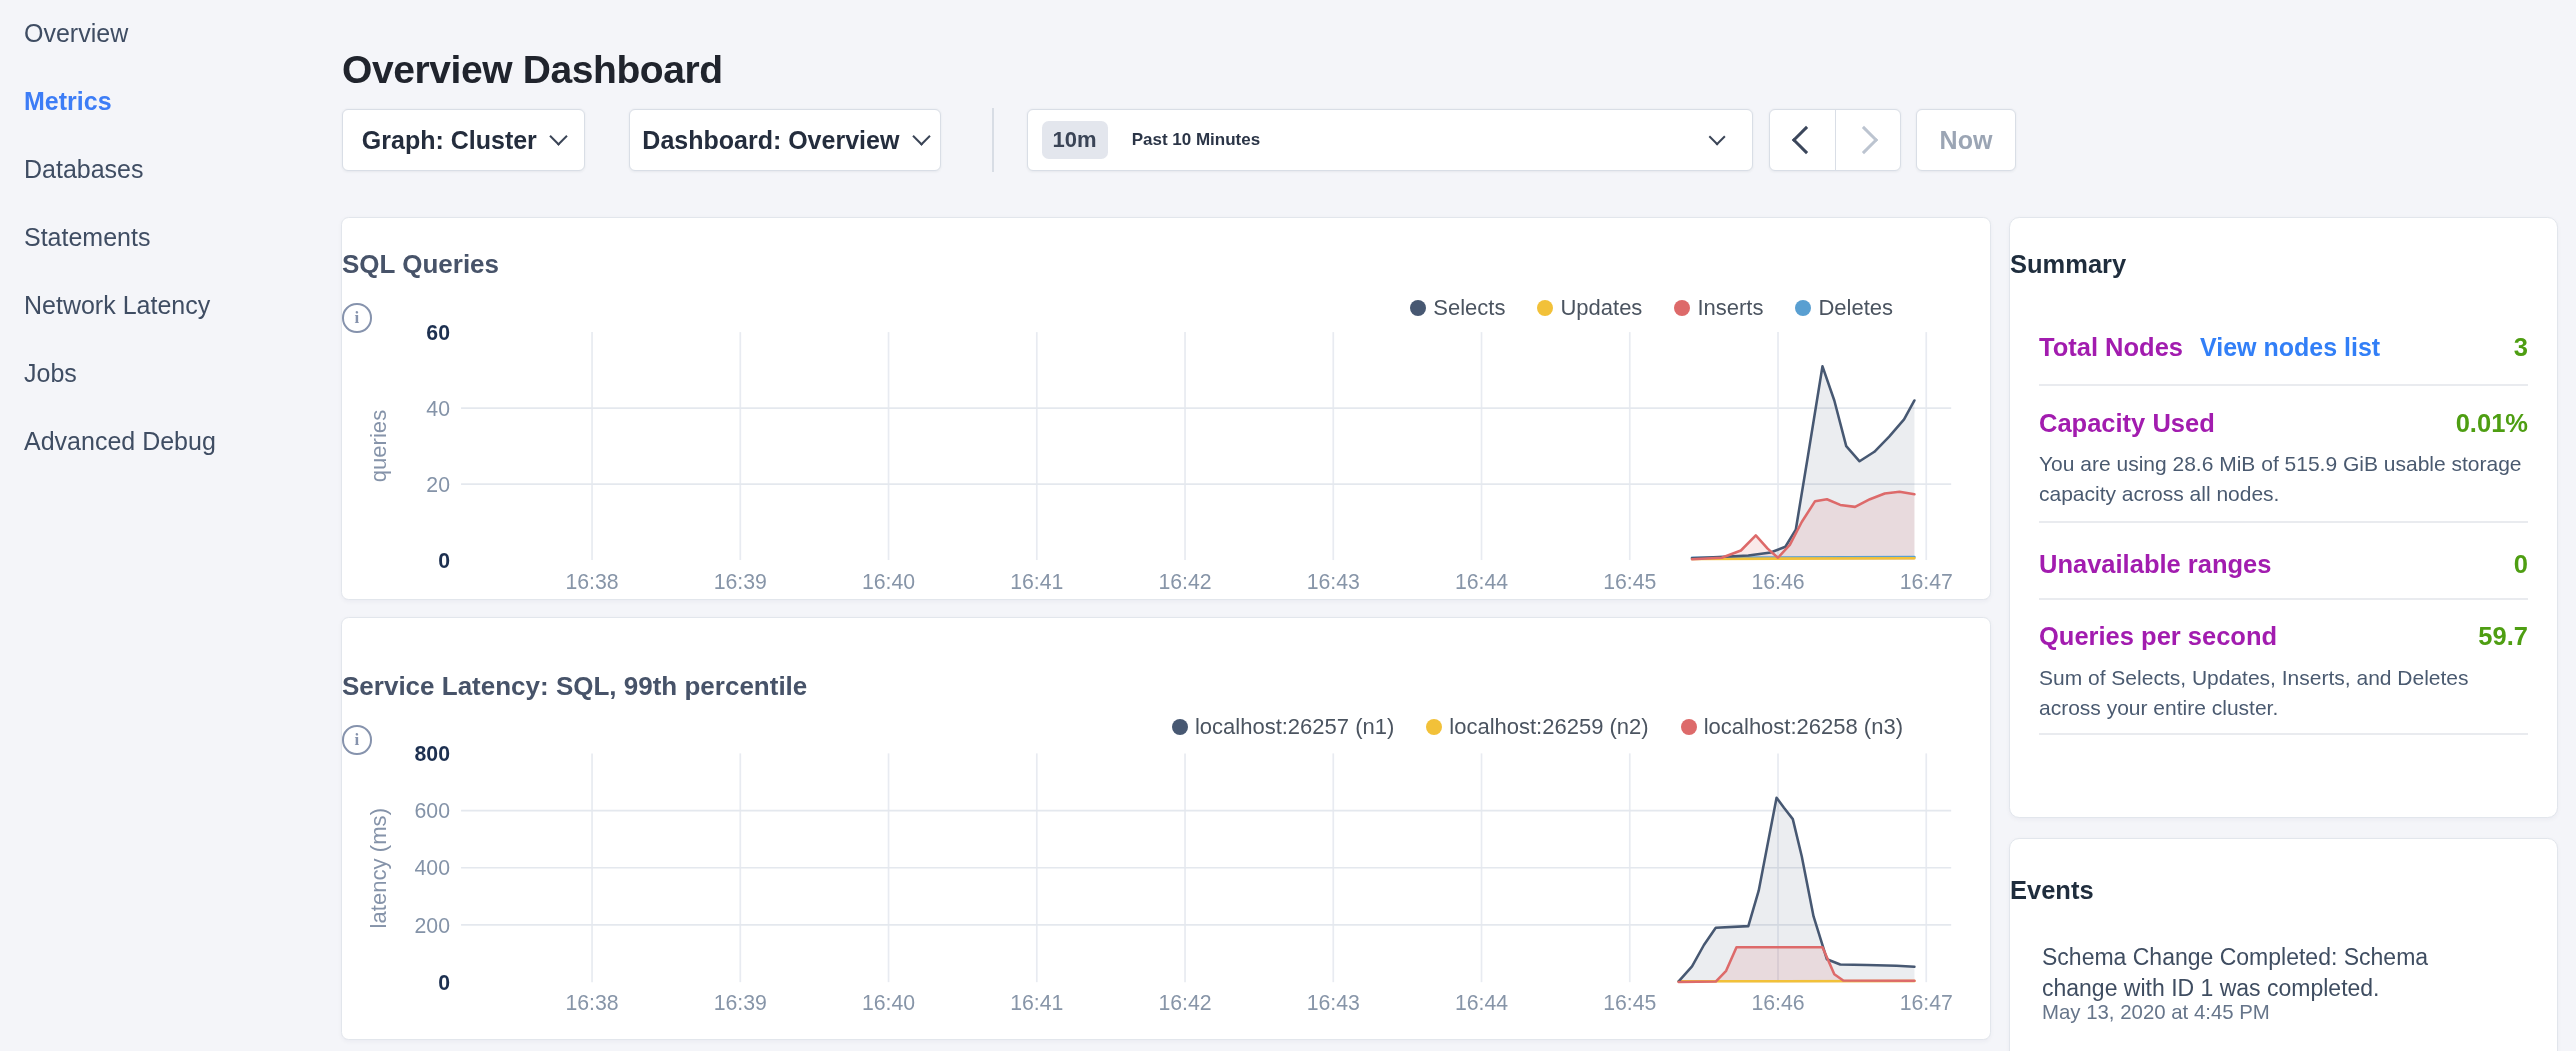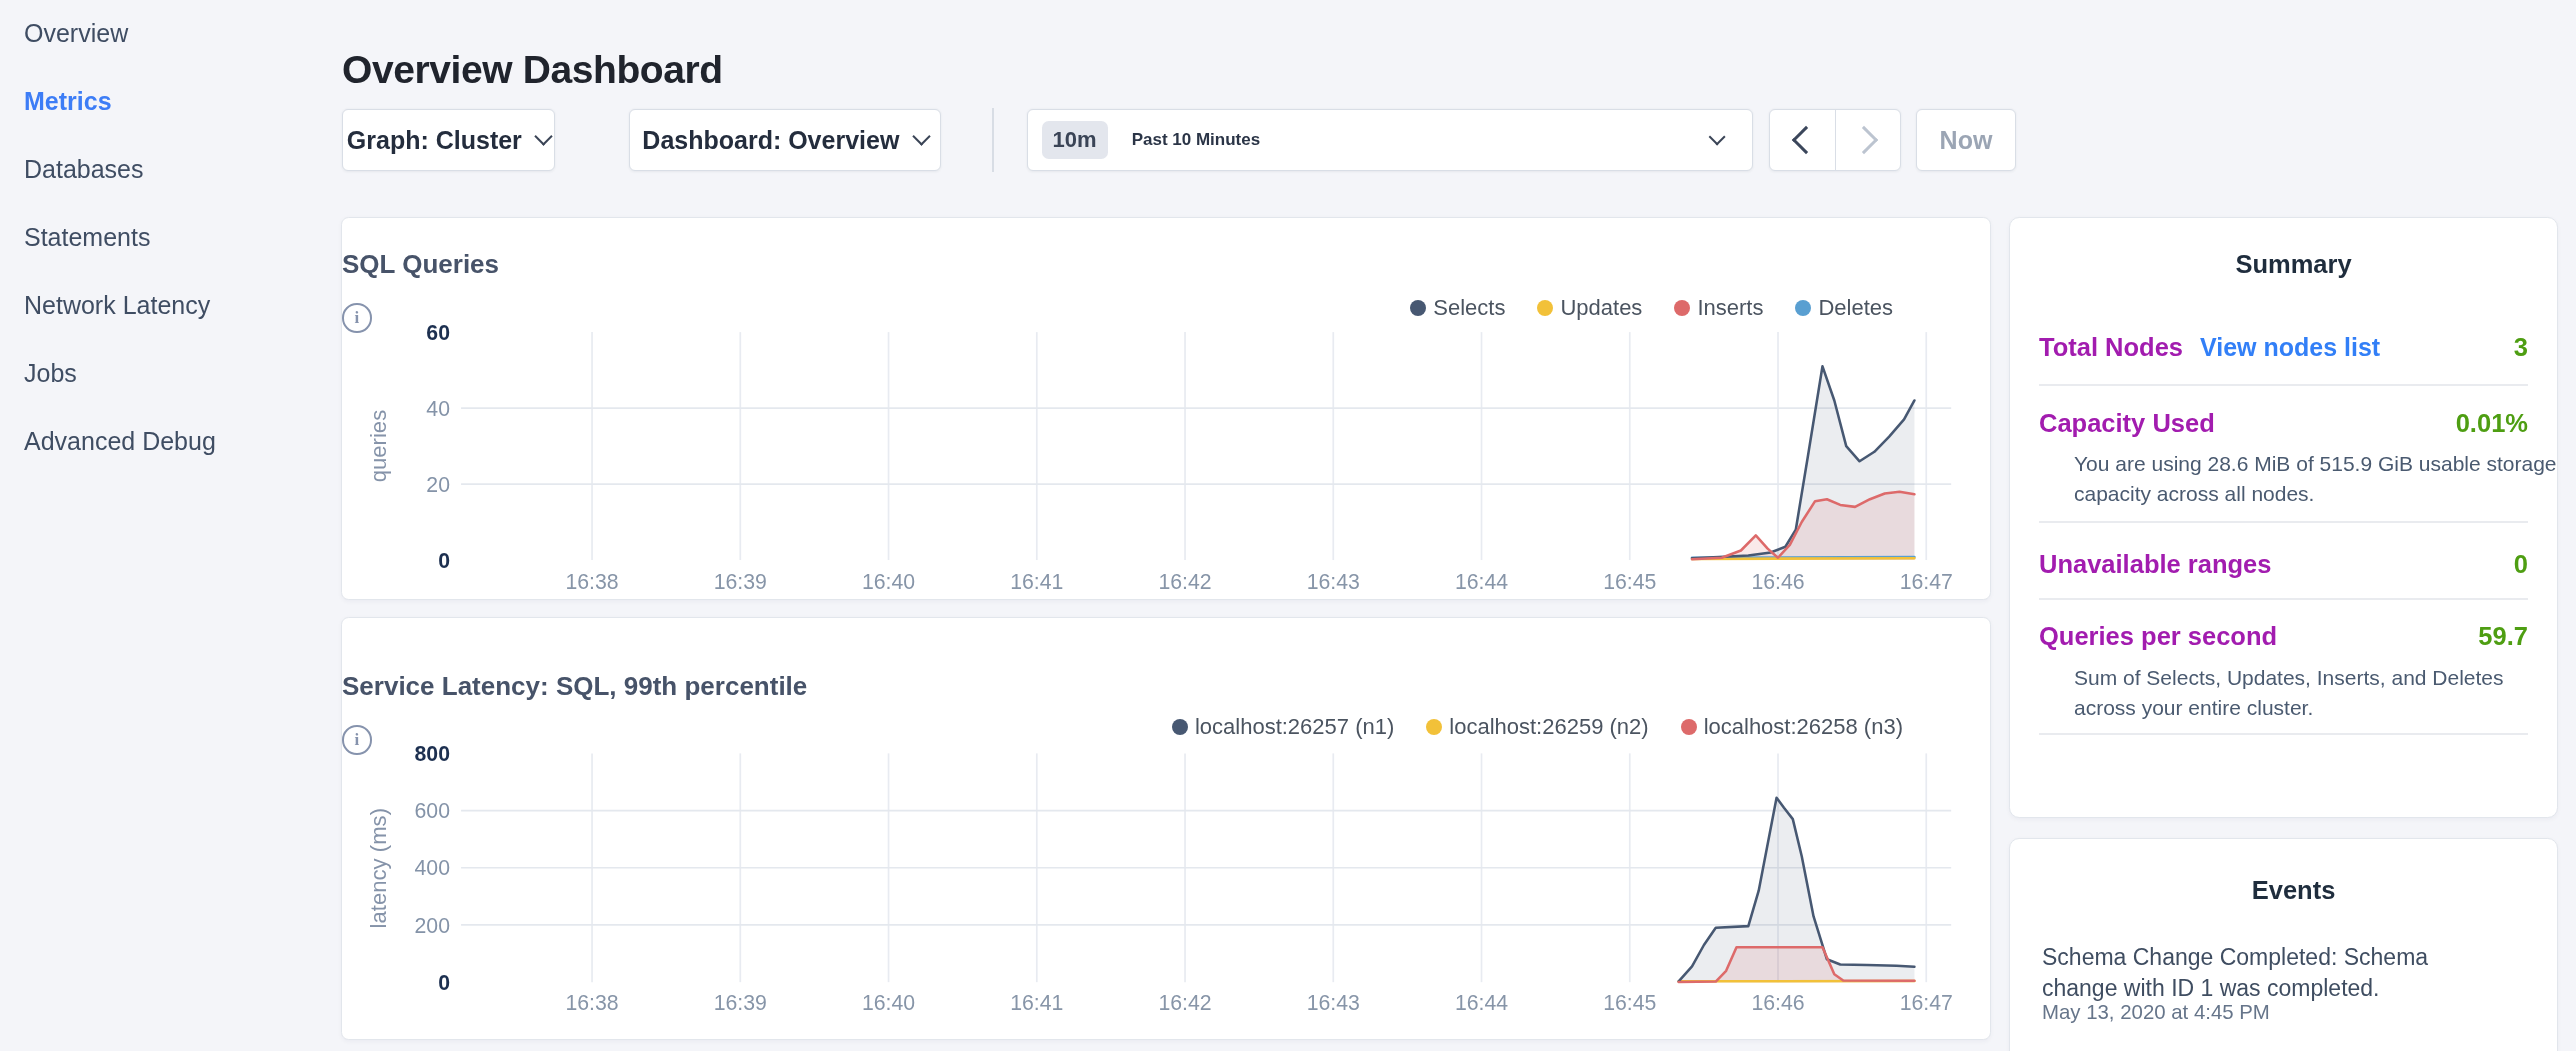--- a/index.html
+++ b/index.html
@@ -86,7 +86,7 @@
 
   <h1 class="page-title">Overview Dashboard</h1>
 
-  <div class="btn" style="left:342px;width:213px;">
+  <div class="btn" style="left:342px;width:243px;">
     <span>Graph: Cluster</span>
     <span class="chev"></span>
   </div>

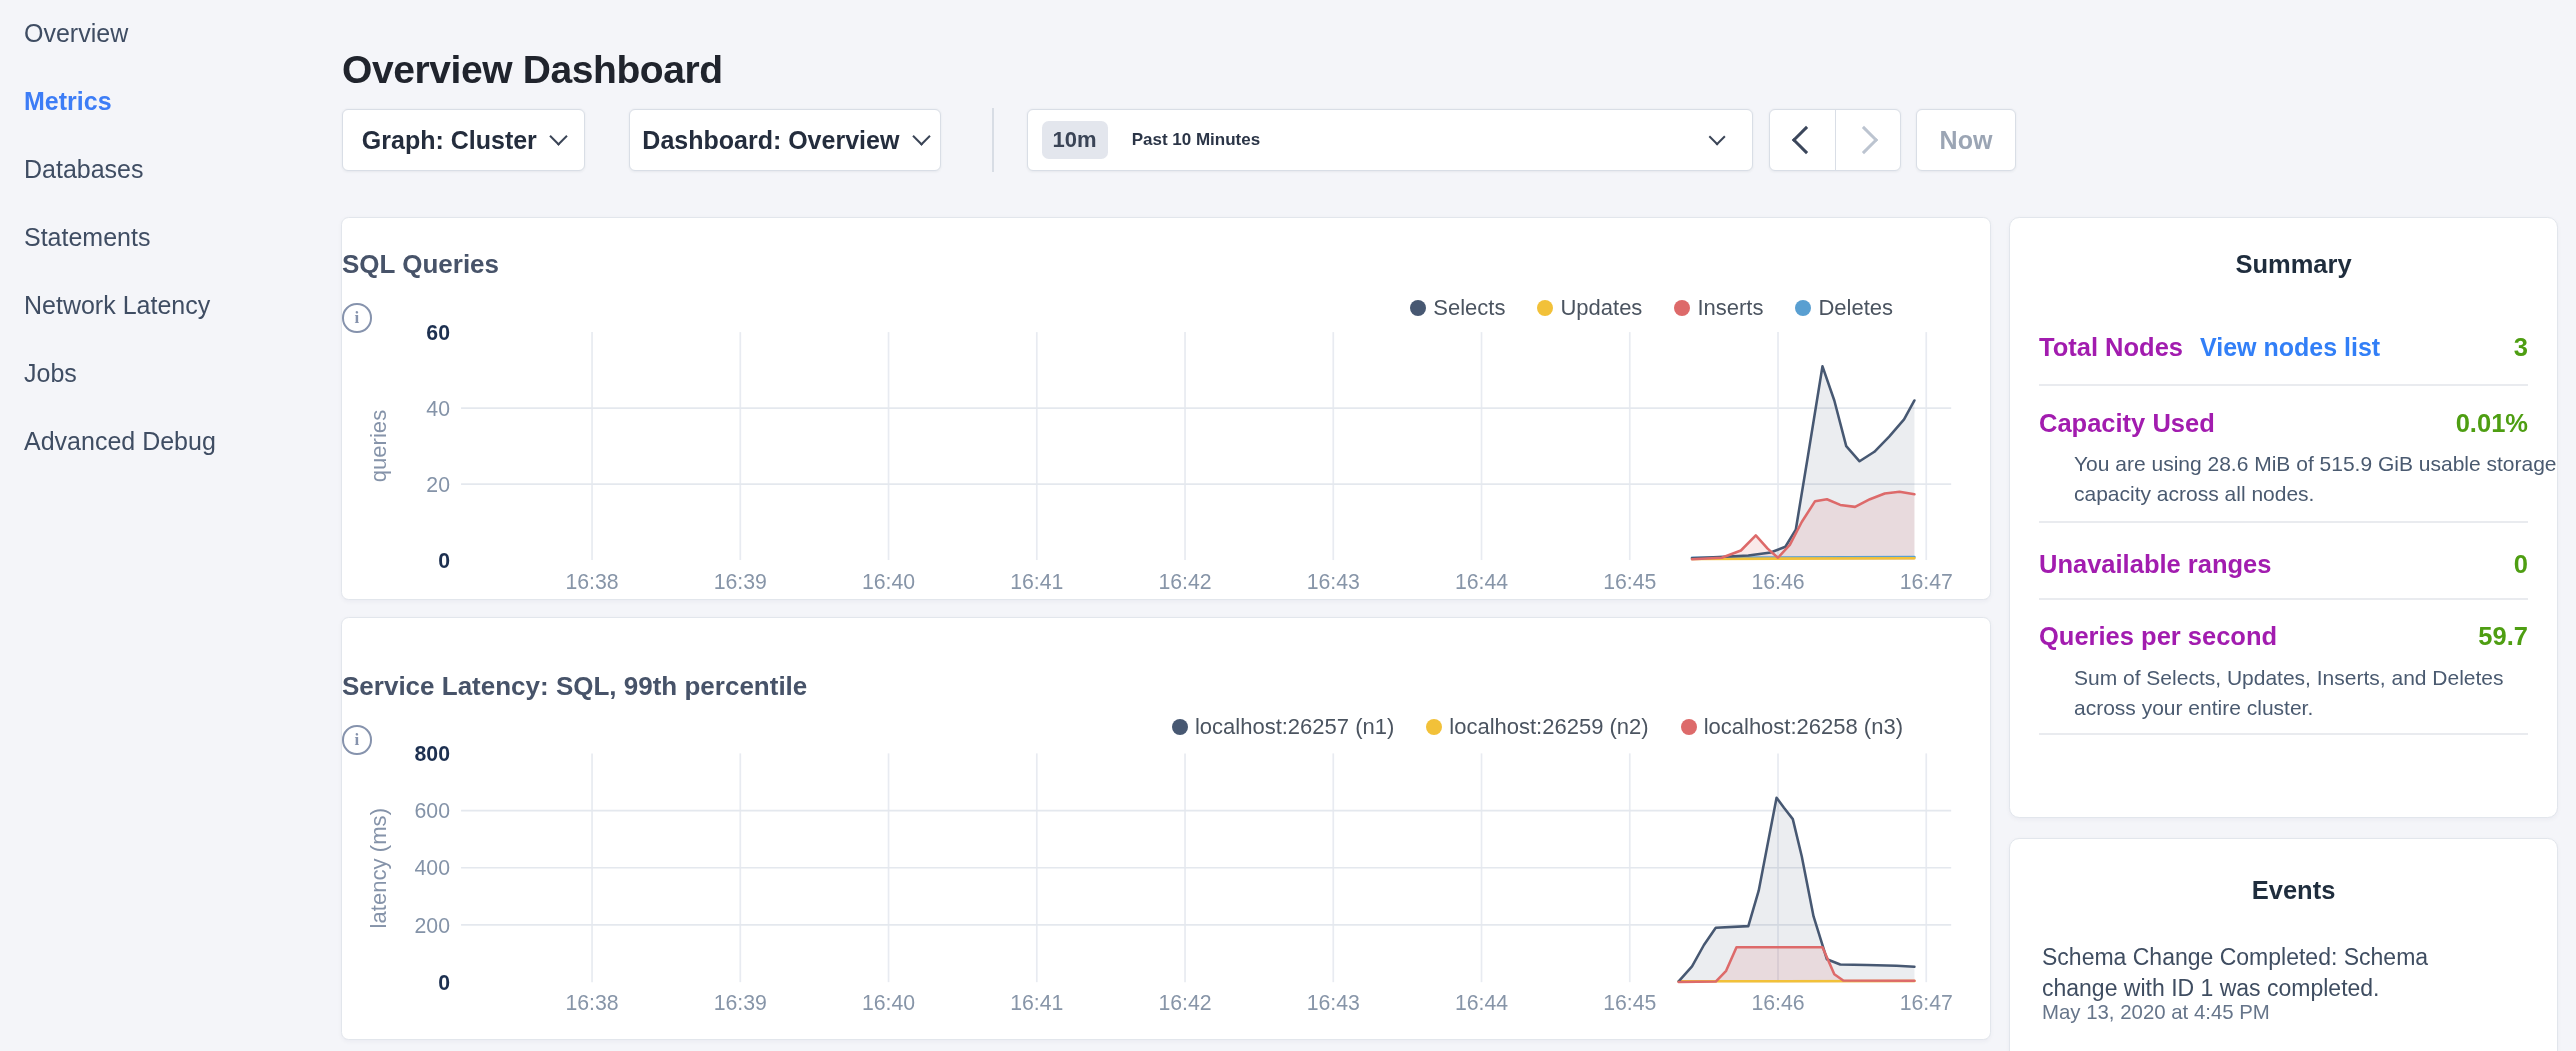--- a/index.html
+++ b/index.html
@@ -52,7 +52,7 @@
   .plot-svg{position:absolute;left:0;top:0;}
 
   
-  .side-title{position:absolute;left:0;right:0;text-align:center;font-size:25.5px;font-weight:bold;color:#1f2d3d;padding-left:20px;}
+  .side-title{position:absolute;left:0;right:0;font-size:25.5px;font-weight:bold;color:#1f2d3d;}
   .srow{position:absolute;left:29px;right:29px;height:31px;display:flex;align-items:center;}
   .srow .lbl{font-size:25.5px;font-weight:bold;color:#a21caf;}
   .srow .link{font-size:25px;font-weight:bold;color:#327ff7;margin-left:17px;cursor:pointer;}

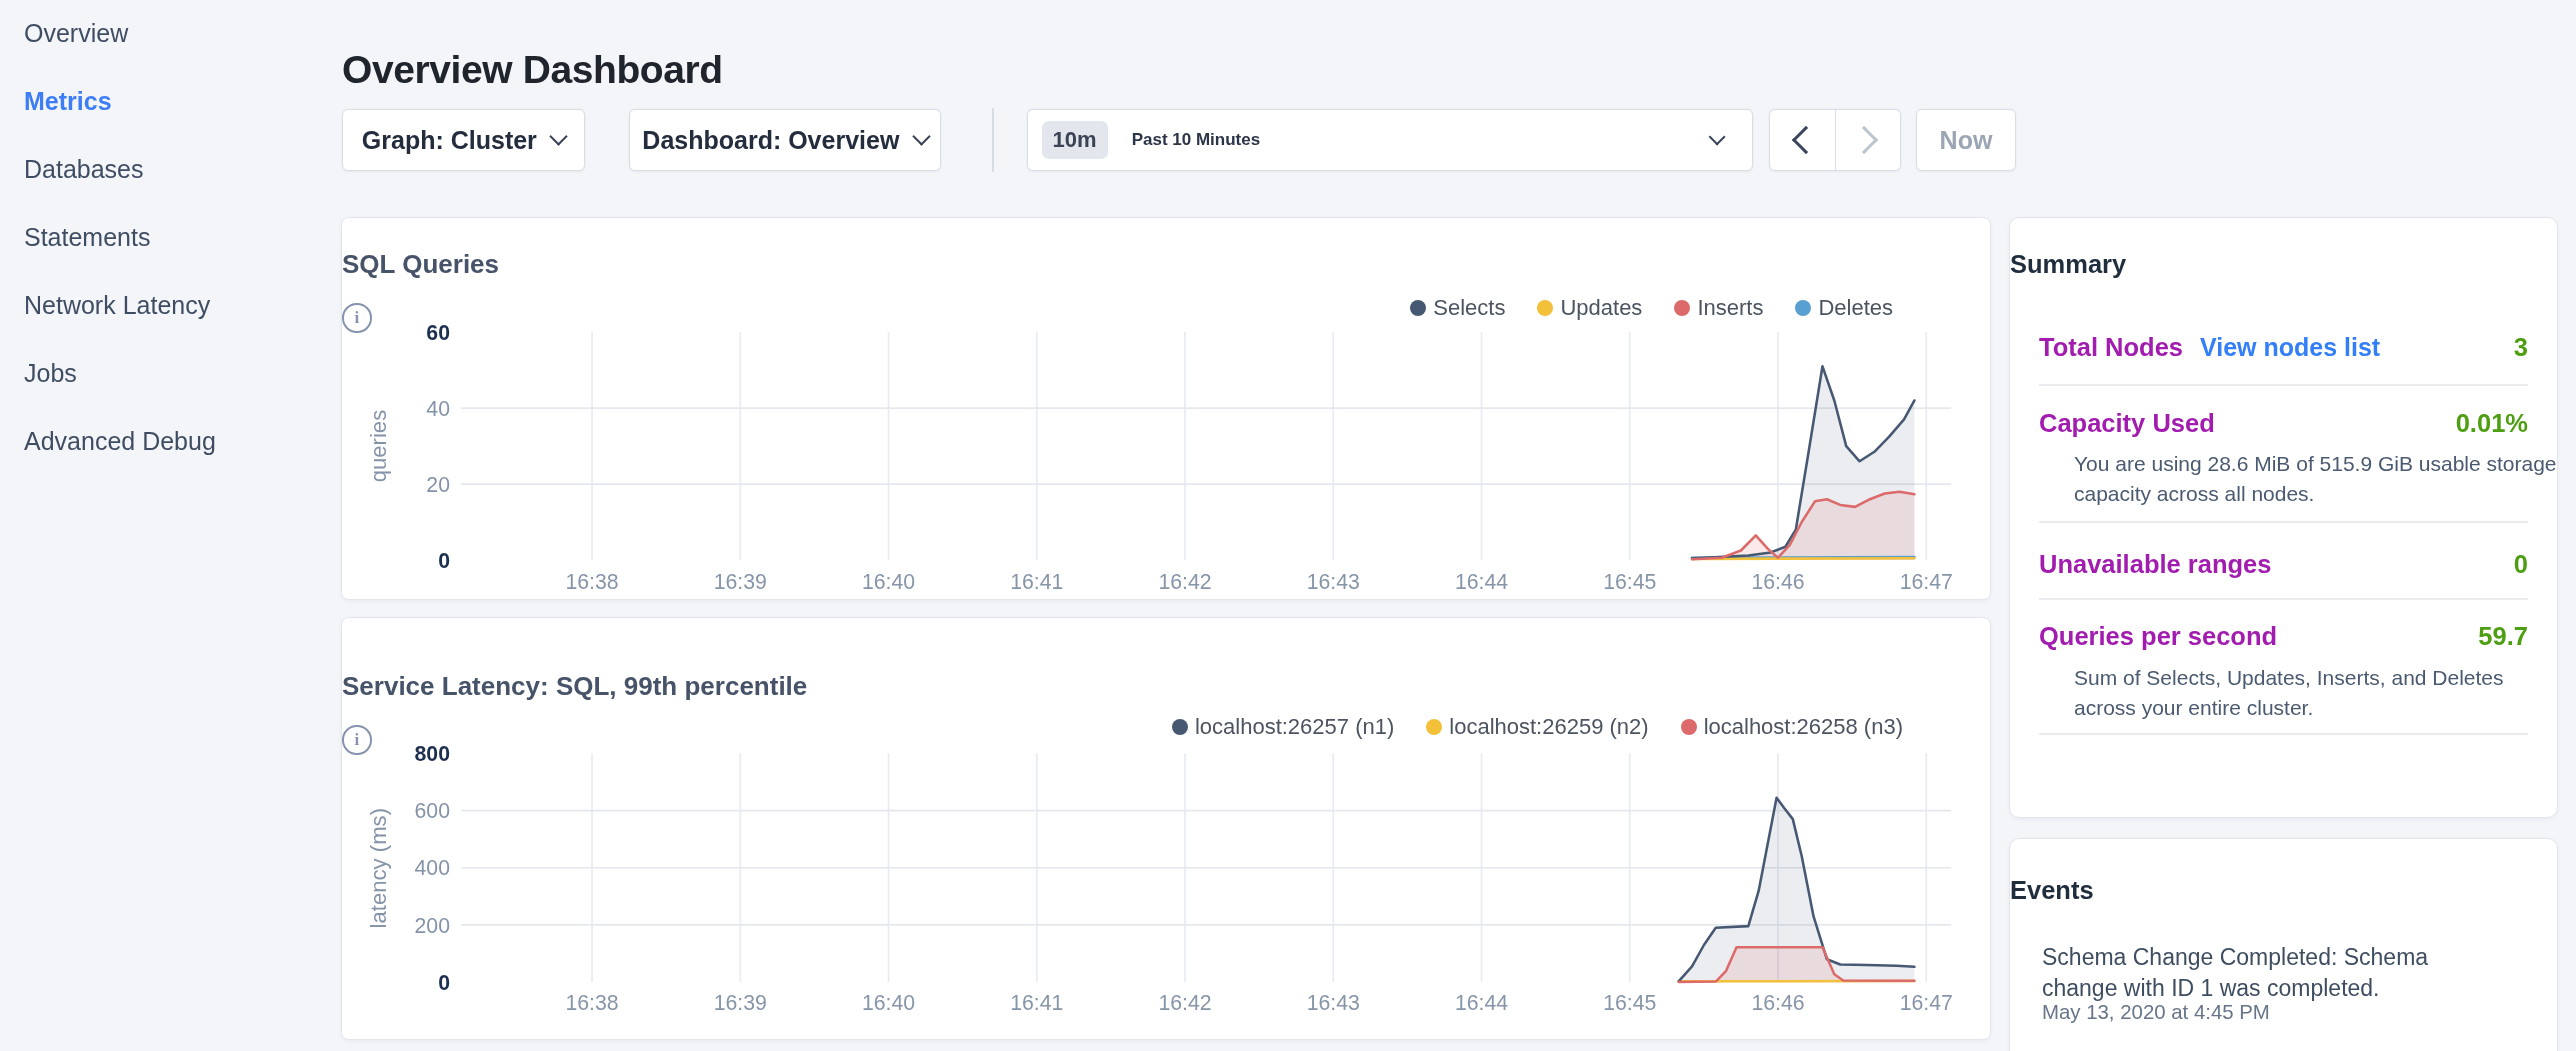--- a/index.html
+++ b/index.html
@@ -57,7 +57,7 @@
   .srow .lbl{font-size:25.5px;font-weight:bold;color:#a21caf;}
   .srow .link{font-size:25px;font-weight:bold;color:#327ff7;margin-left:17px;cursor:pointer;}
   .srow .val{margin-left:auto;font-size:25.5px;font-weight:bold;color:#4e9e12;}
-  .sdesc{position:absolute;left:29px;width:495px;font-size:21px;line-height:30px;color:#4a5a70;margin-left:35px;}
+  .sdesc{position:absolute;left:29px;width:495px;font-size:21px;line-height:30px;color:#4a5a70;}
   .sdivider{position:absolute;left:29px;right:29px;height:1.7px;background:#e9ebef;}
 
   

